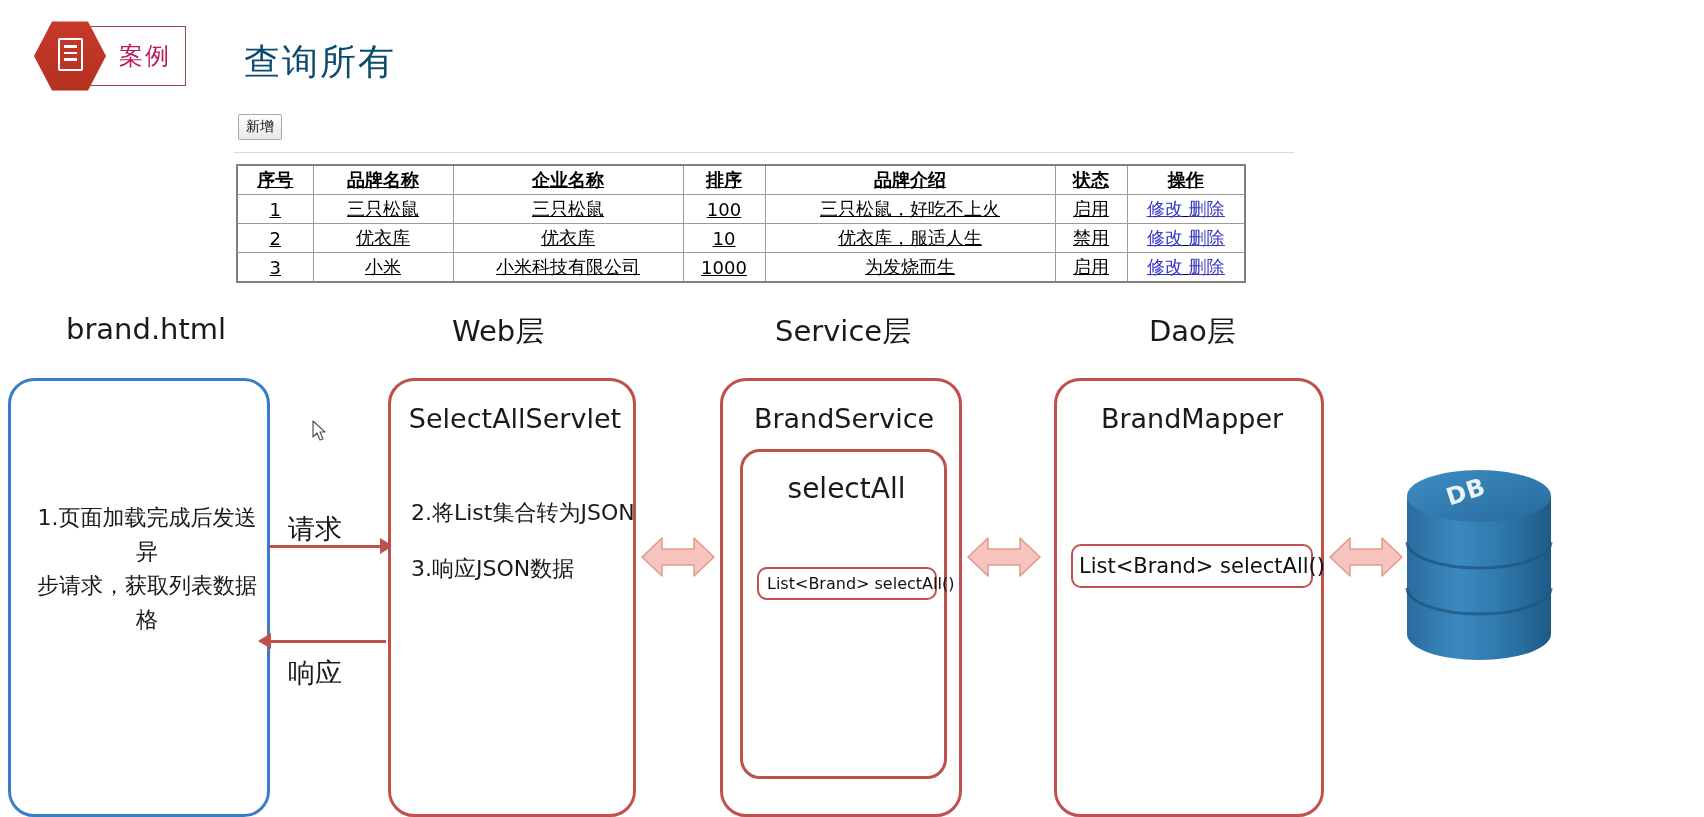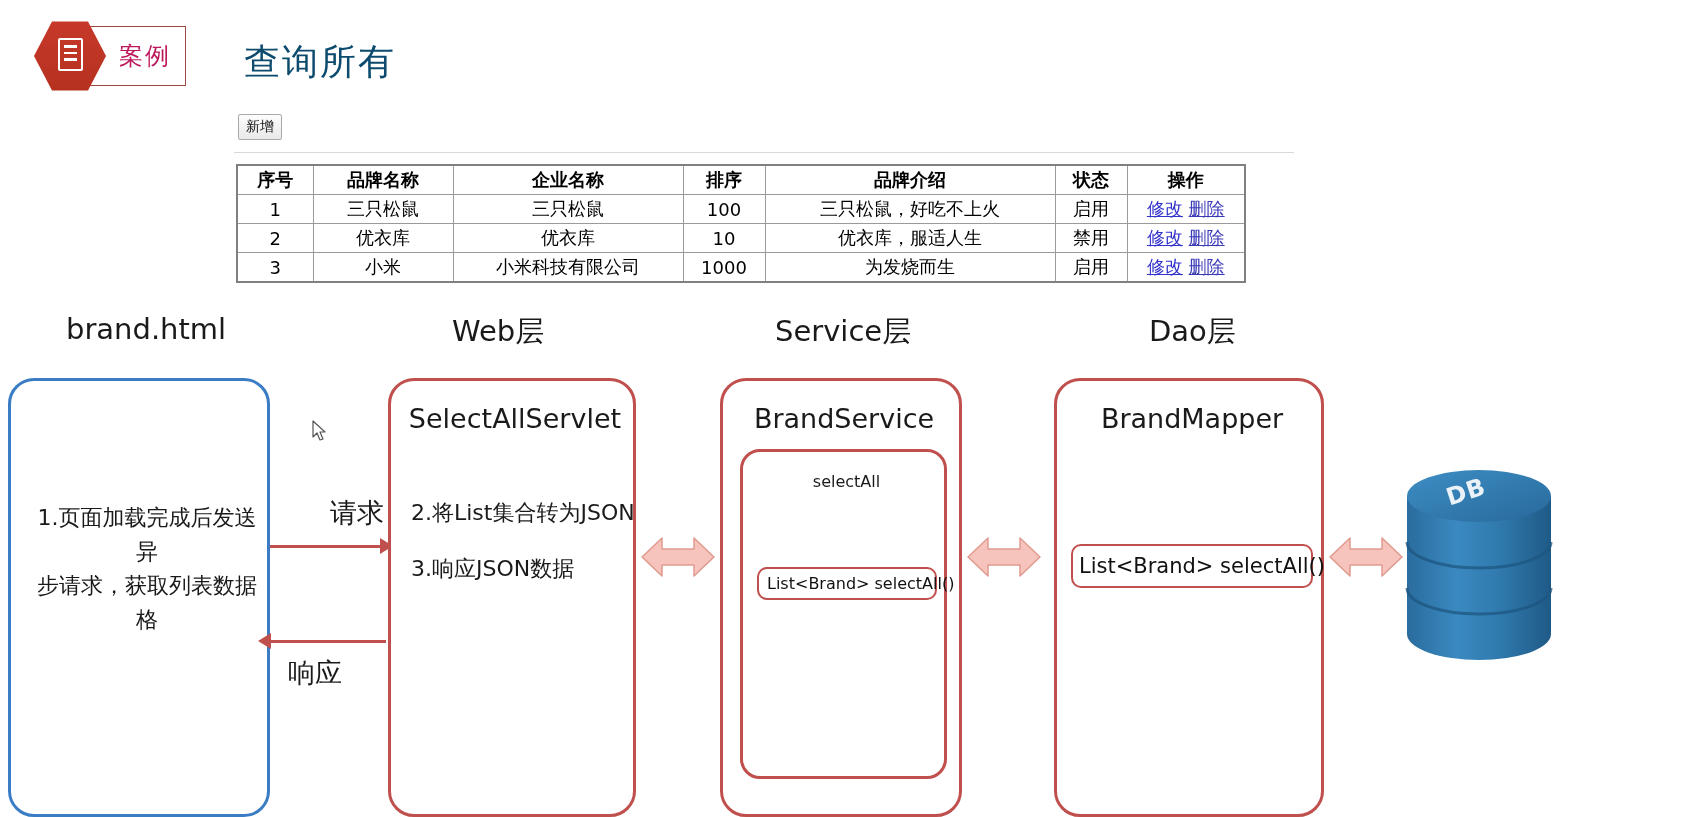--- a/index.html
+++ b/index.html
@@ -130,6 +130,7 @@
     box-sizing: border-box;
     white-space: nowrap;
     color: #000;
+    text-decoration: underline;
   }
   #brand-table th { font-weight: bold; }
   #brand-table td { font-weight: normal; }

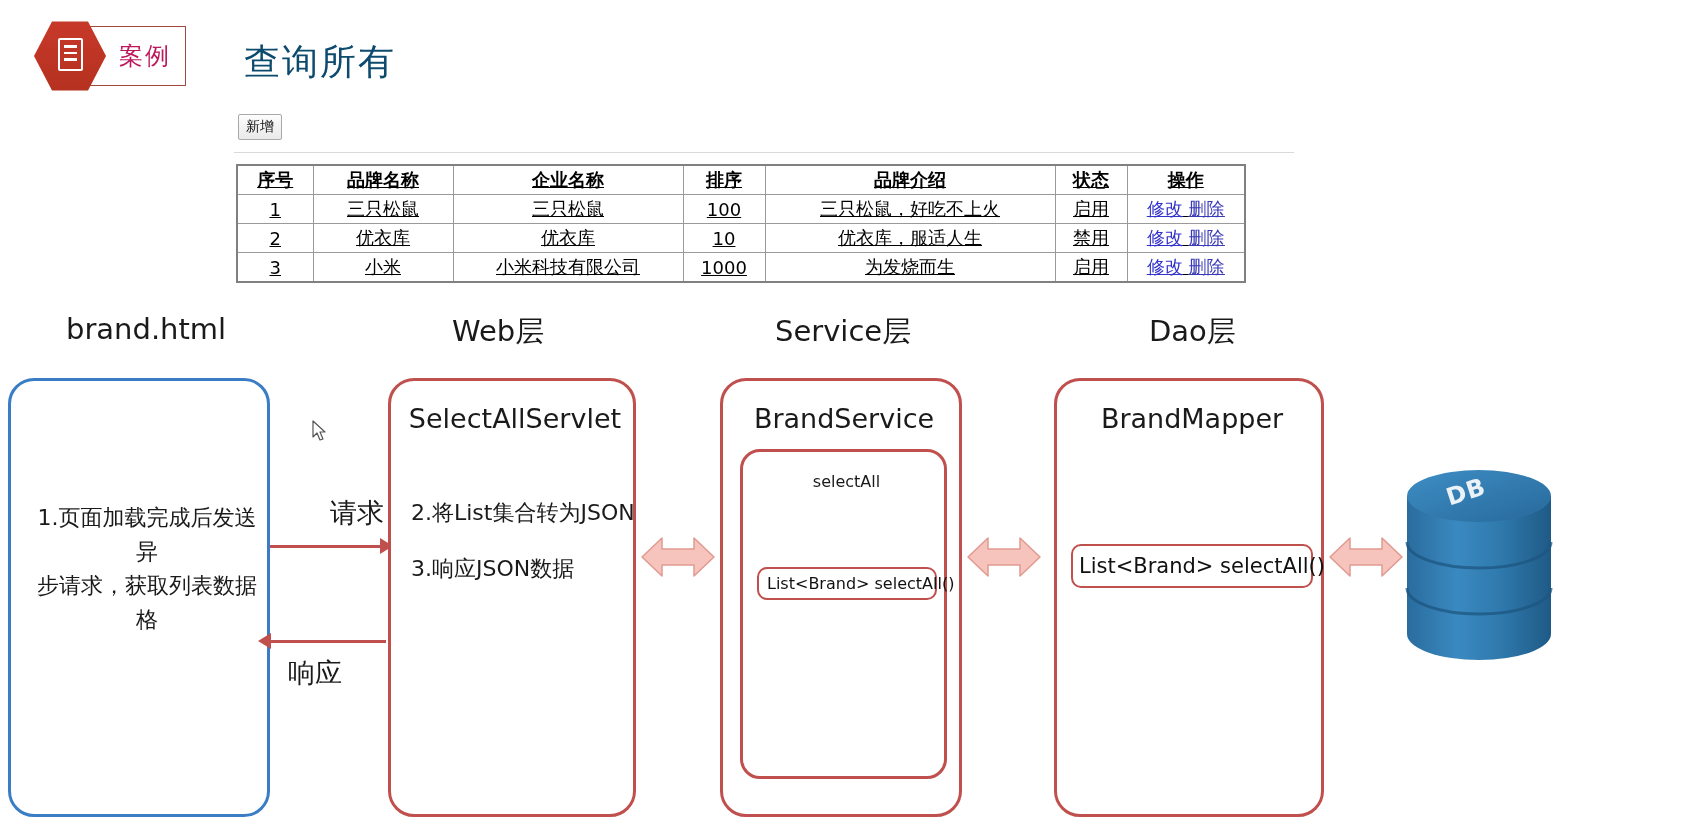--- a/index.html
+++ b/index.html
@@ -372,7 +372,7 @@
     <div class="node-heading" style="position:absolute; left:0; top:22px; width:242px;">BrandService</div>
 
     <div class="node-box box-red" style="left:17px; top:68px; width:207px; height:330px; border-radius:20px;">
-      <div class="node-heading" style="position:absolute; left:0; top:20px; width:207px; font-size:16px;">selectAll</div>
+      <div class="node-heading" style="position:absolute; left:0; top:20px; width:207px; font-size:28px;">selectAll</div>
       <div class="box-red-thin sig-pill" style="position:absolute; left:14px; top:115px; width:180px;">List&lt;Brand&gt; selectAll()</div>
     </div>
   </div>

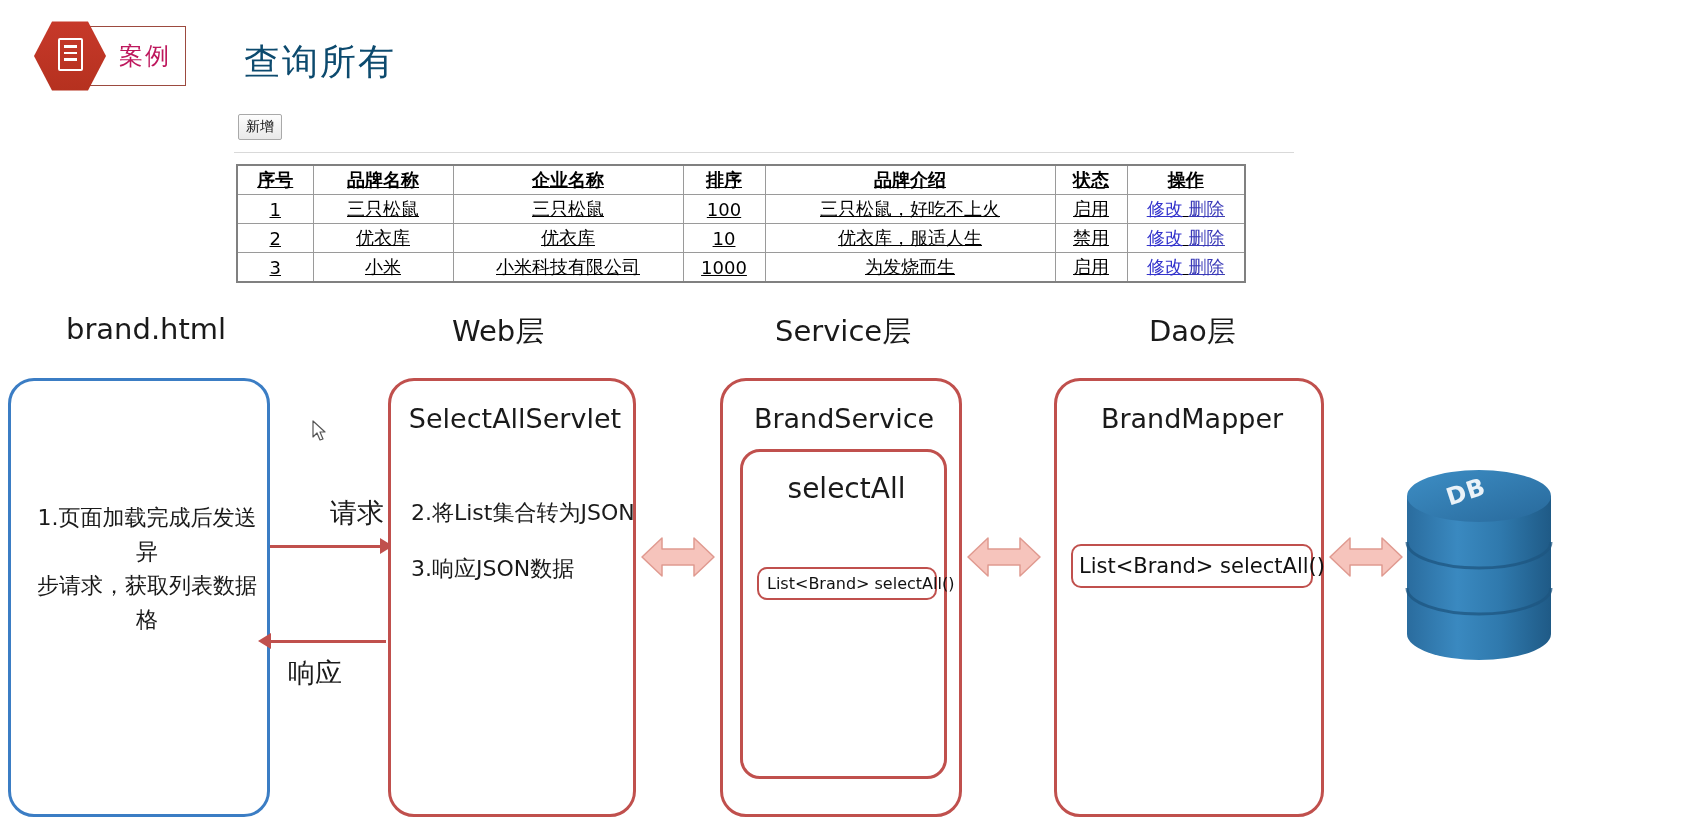--- a/index.html
+++ b/index.html
@@ -346,7 +346,7 @@
     </div>
   </div>
 
-  <div class="arrow-label" style="left:288px; top:195px;margin-left:42px;">请求</div>
+  <div class="arrow-label" style="left:288px; top:211px;">请求</div>
   <div class="hline" style="left:270px; top:245px; width:116px;"></div>
   <div class="arrow-head-r" style="left:380px; top:238px;"></div>
 

